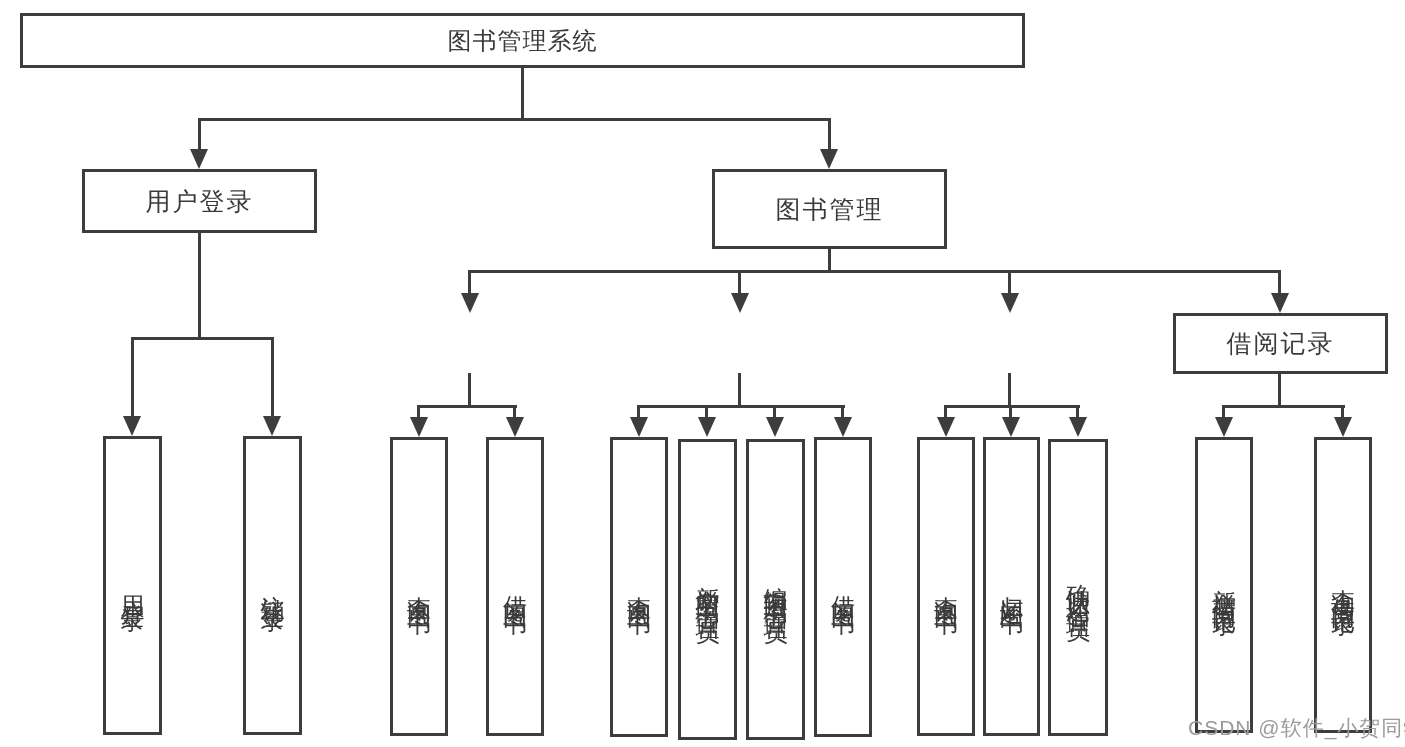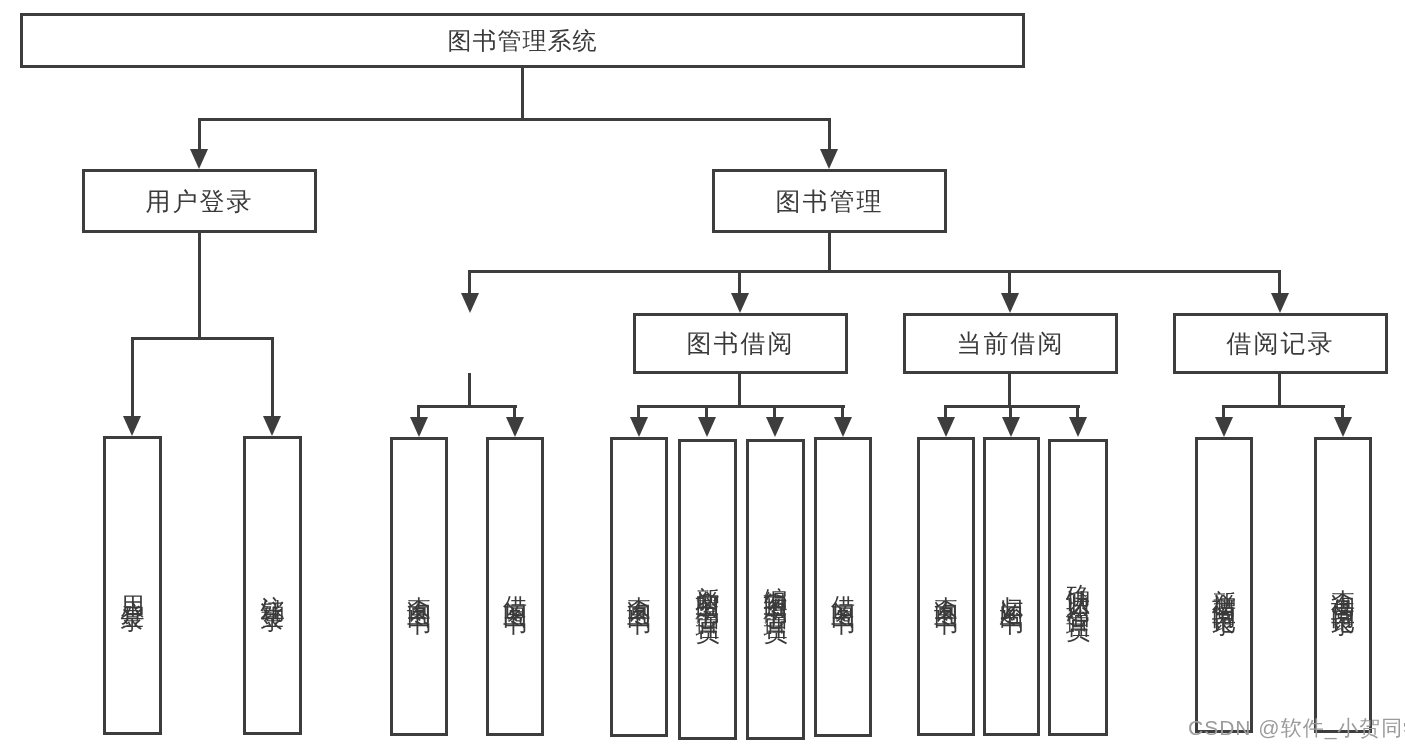--- a/index.html
+++ b/index.html
@@ -106,7 +106,7 @@
   <div class="node" style="left:82px;top:169px;width:235px;height:64px">
     <span class="lbl">用户登录</span>
   </div>
-  <div class="node" style="left:712px;top:169px;width:235px;height:64px">
+  <div class="node" style="left:712px;top:169px;width:235px;height:80px">
     <span class="lbl">图书管理</span>
   </div>
 

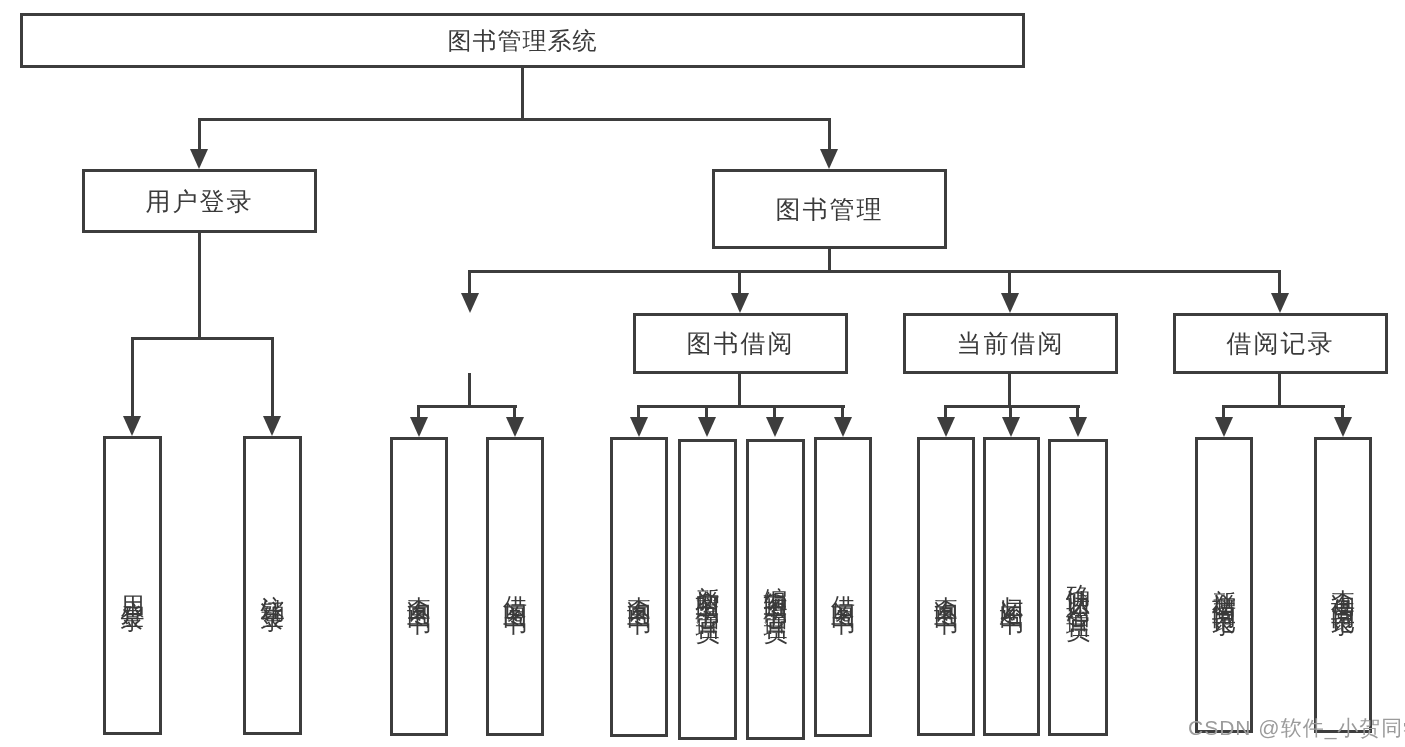--- a/index.html
+++ b/index.html
@@ -110,9 +110,6 @@
     <span class="lbl">图书管理</span>
   </div>
 
-  <div class="node" style="left:633px;top:313px;width:215px;height:61px">
-    <span class="lbl">图书借阅</span>
-  </div>
   <div class="node" style="left:903px;top:313px;width:215px;height:61px">
     <span class="lbl">当前借阅</span>
   </div>

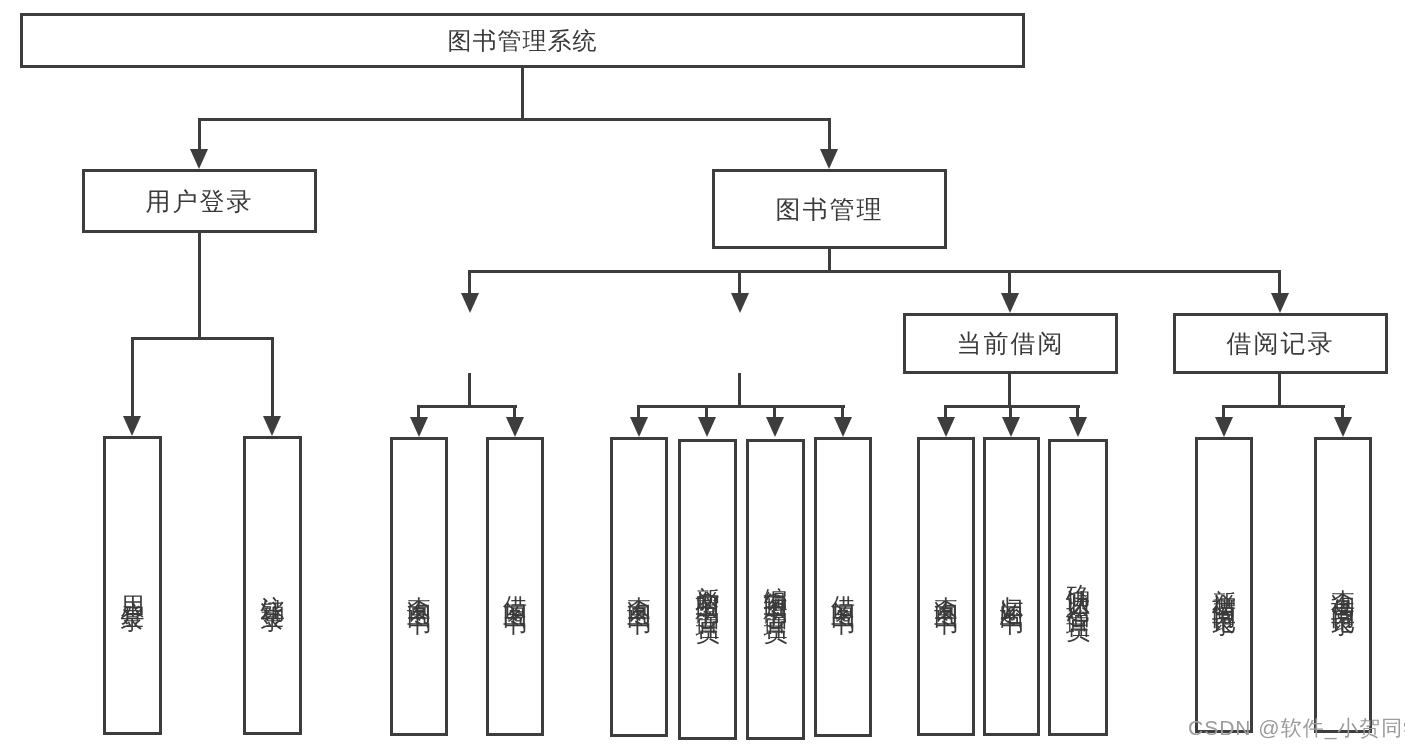--- a/index.html
+++ b/index.html
@@ -110,9 +110,6 @@
     <span class="lbl">图书管理</span>
   </div>
 
-  <div class="node" style="left:903px;top:313px;width:215px;height:61px">
-    <span class="lbl">当前借阅</span>
-  </div>
   <div class="node" style="left:1173px;top:313px;width:215px;height:61px">
     <span class="lbl">借阅记录</span>
   </div>

